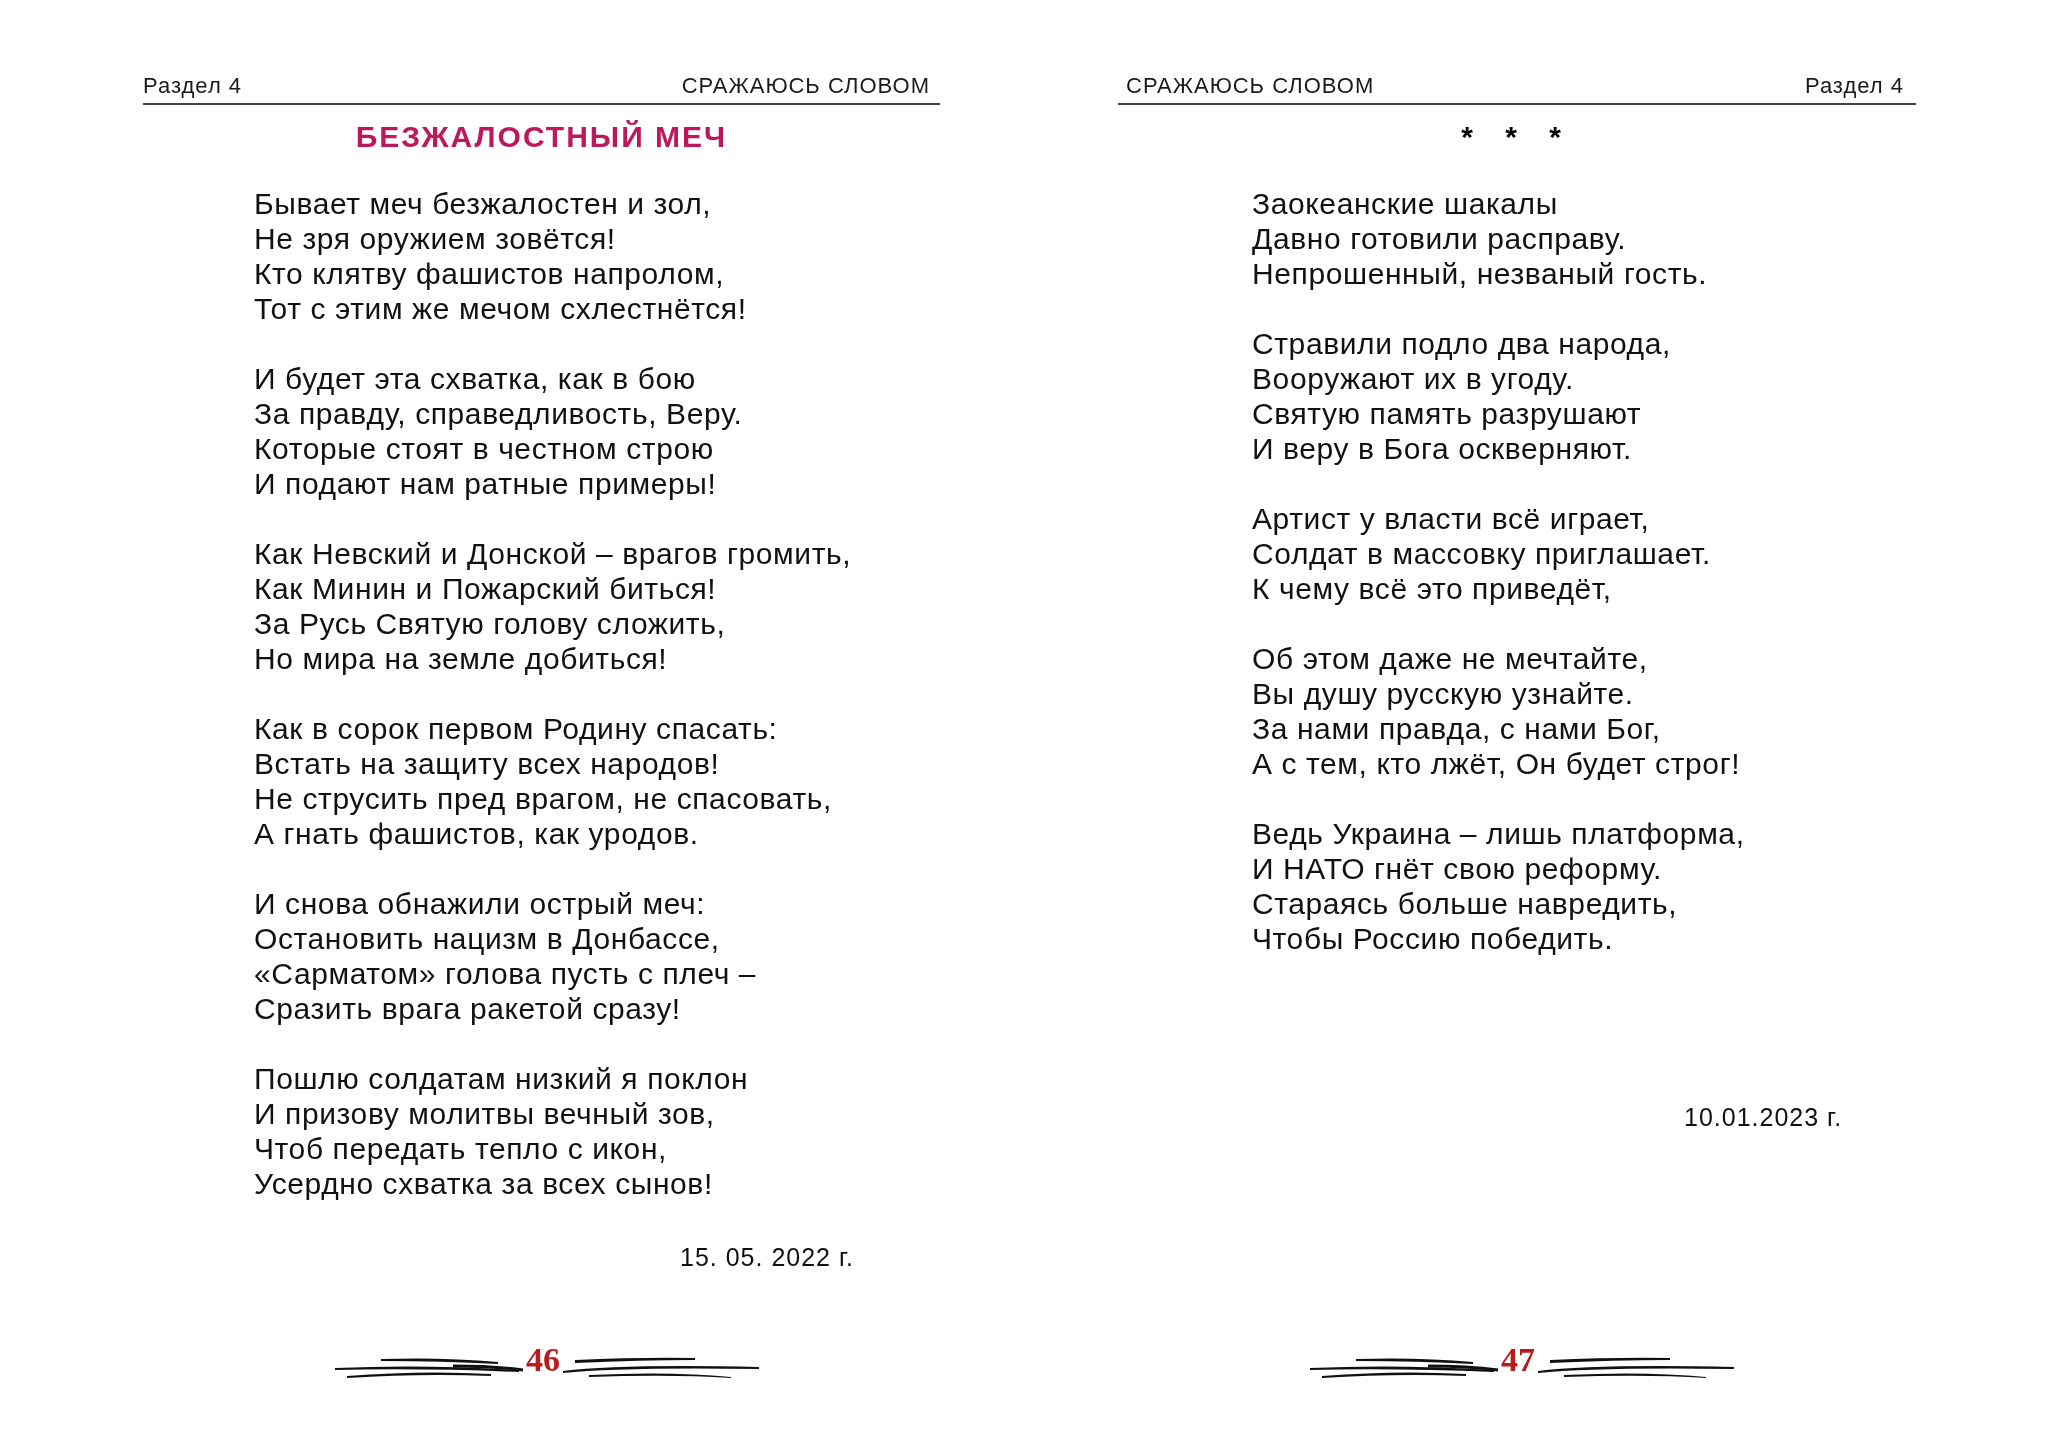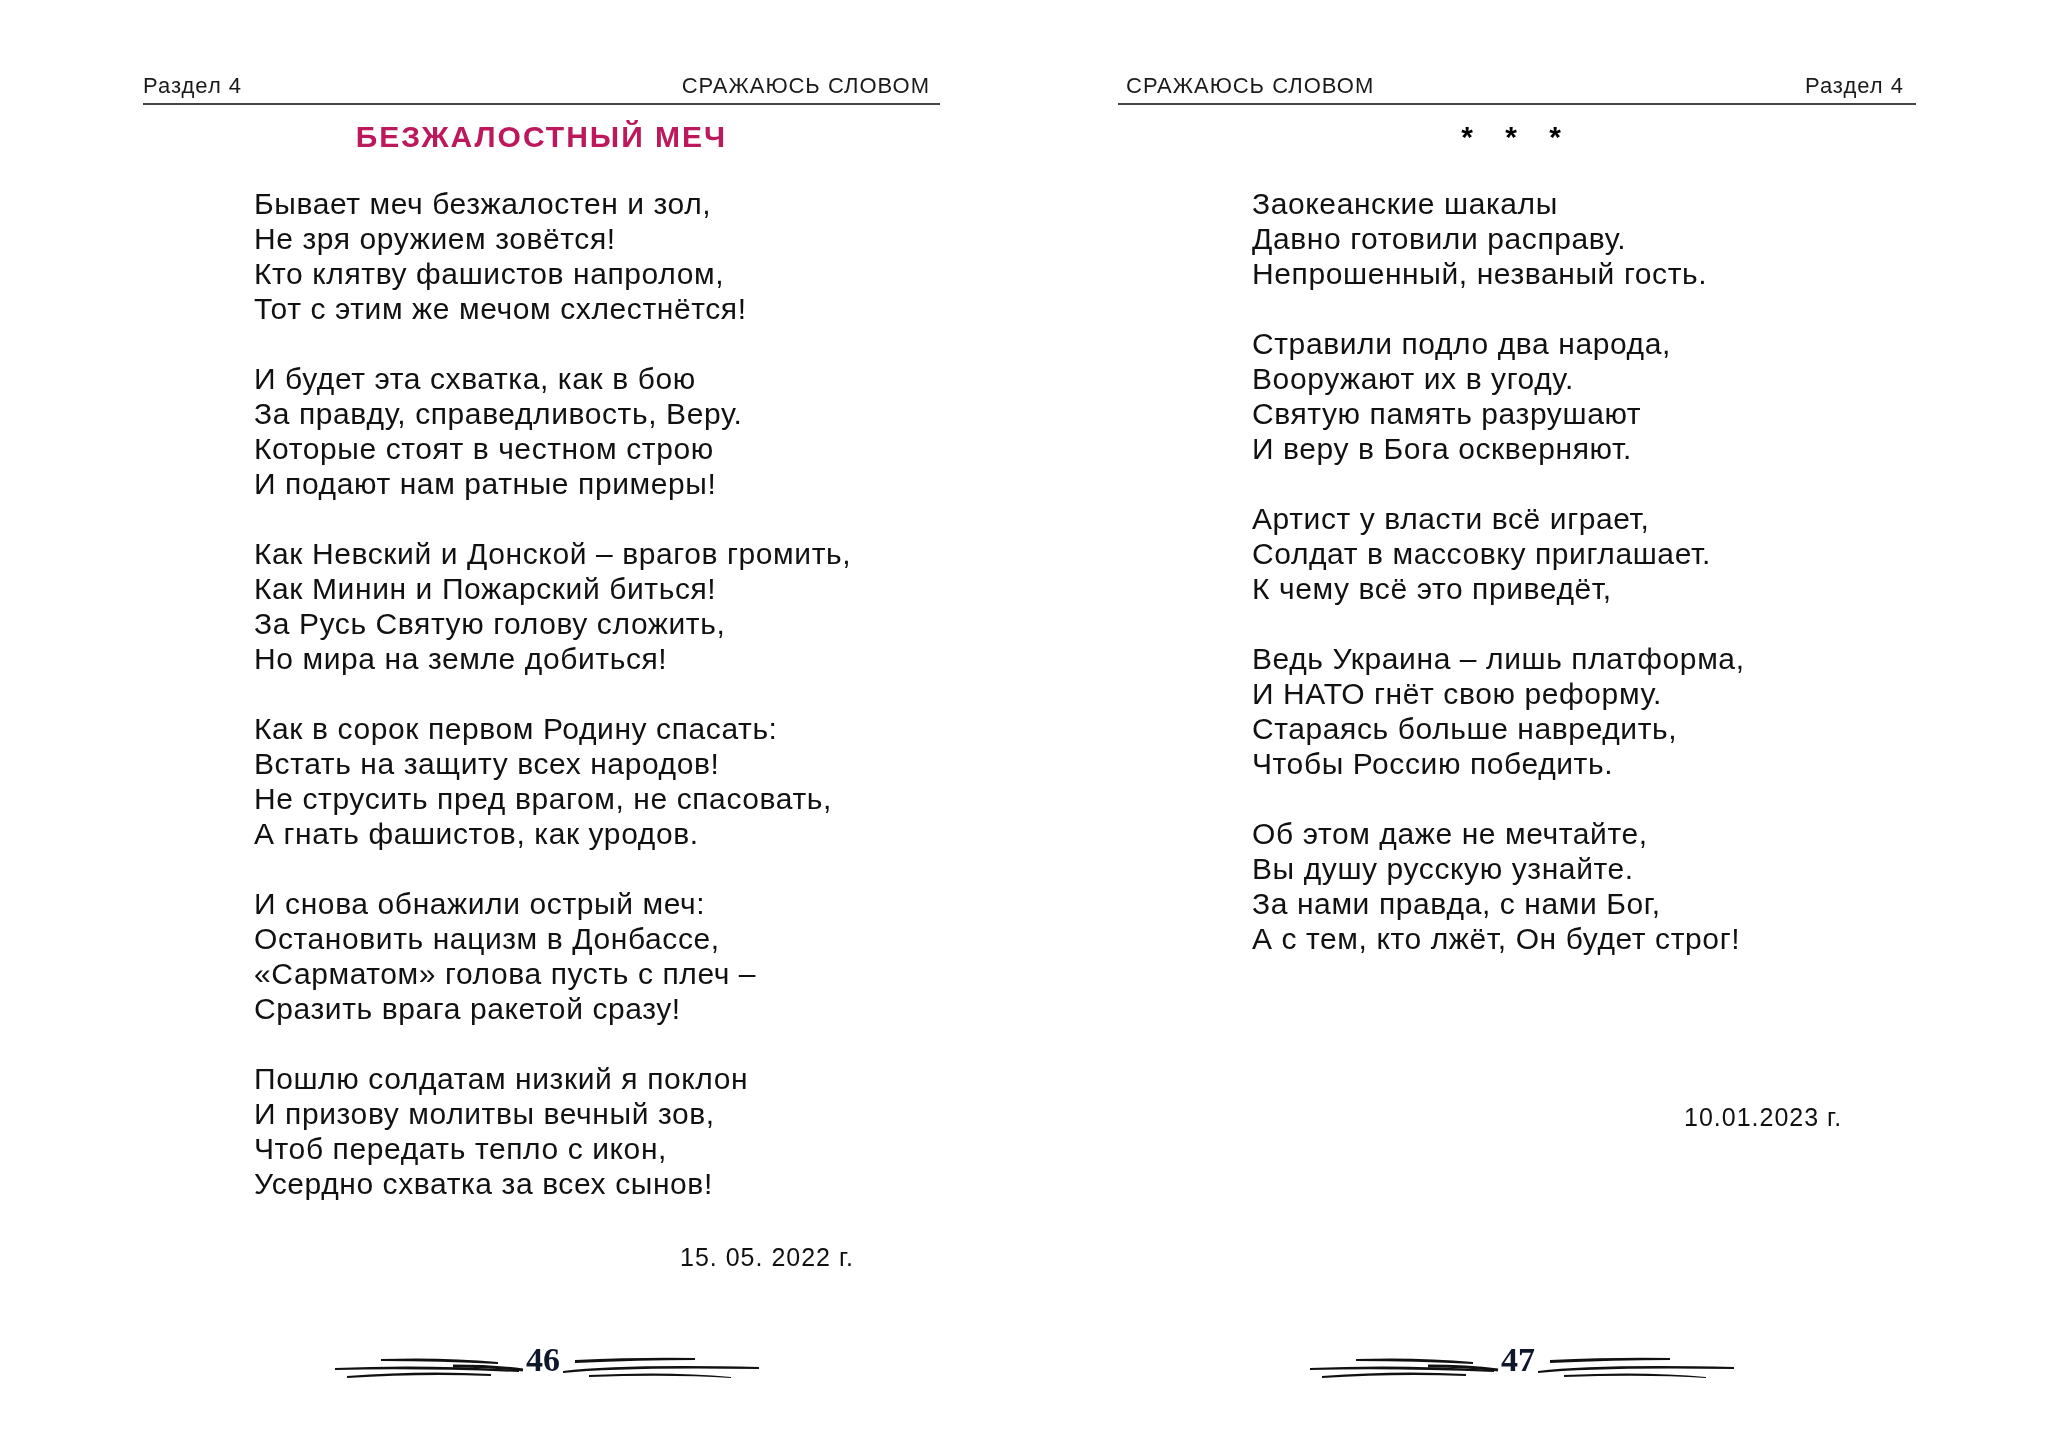--- a/index.html
+++ b/index.html
@@ -213,16 +213,16 @@
       <span class="line">К чему всё это приведёт,</span>
     </div>
     <div class="stanza">
+      <span class="line">Об этом даже не мечтайте,</span>
+      <span class="line">Вы душу русскую узнайте.</span>
+      <span class="line">За нами правда, с нами Бог,</span>
+      <span class="line">А с тем, кто лжёт, Он будет строг!</span>
+    </div>
+    <div class="stanza">
       <span class="line">Ведь Украина – лишь платформа,</span>
       <span class="line">И НАТО гнёт свою реформу.</span>
       <span class="line">Стараясь больше навредить,</span>
       <span class="line">Чтобы Россию победить.</span>
-    </div>
-    <div class="stanza">
-      <span class="line">Об этом даже не мечтайте,</span>
-      <span class="line">Вы душу русскую узнайте.</span>
-      <span class="line">За нами правда, с нами Бог,</span>
-      <span class="line">А с тем, кто лжёт, Он будет строг!</span>
     </div>
   </div>
 

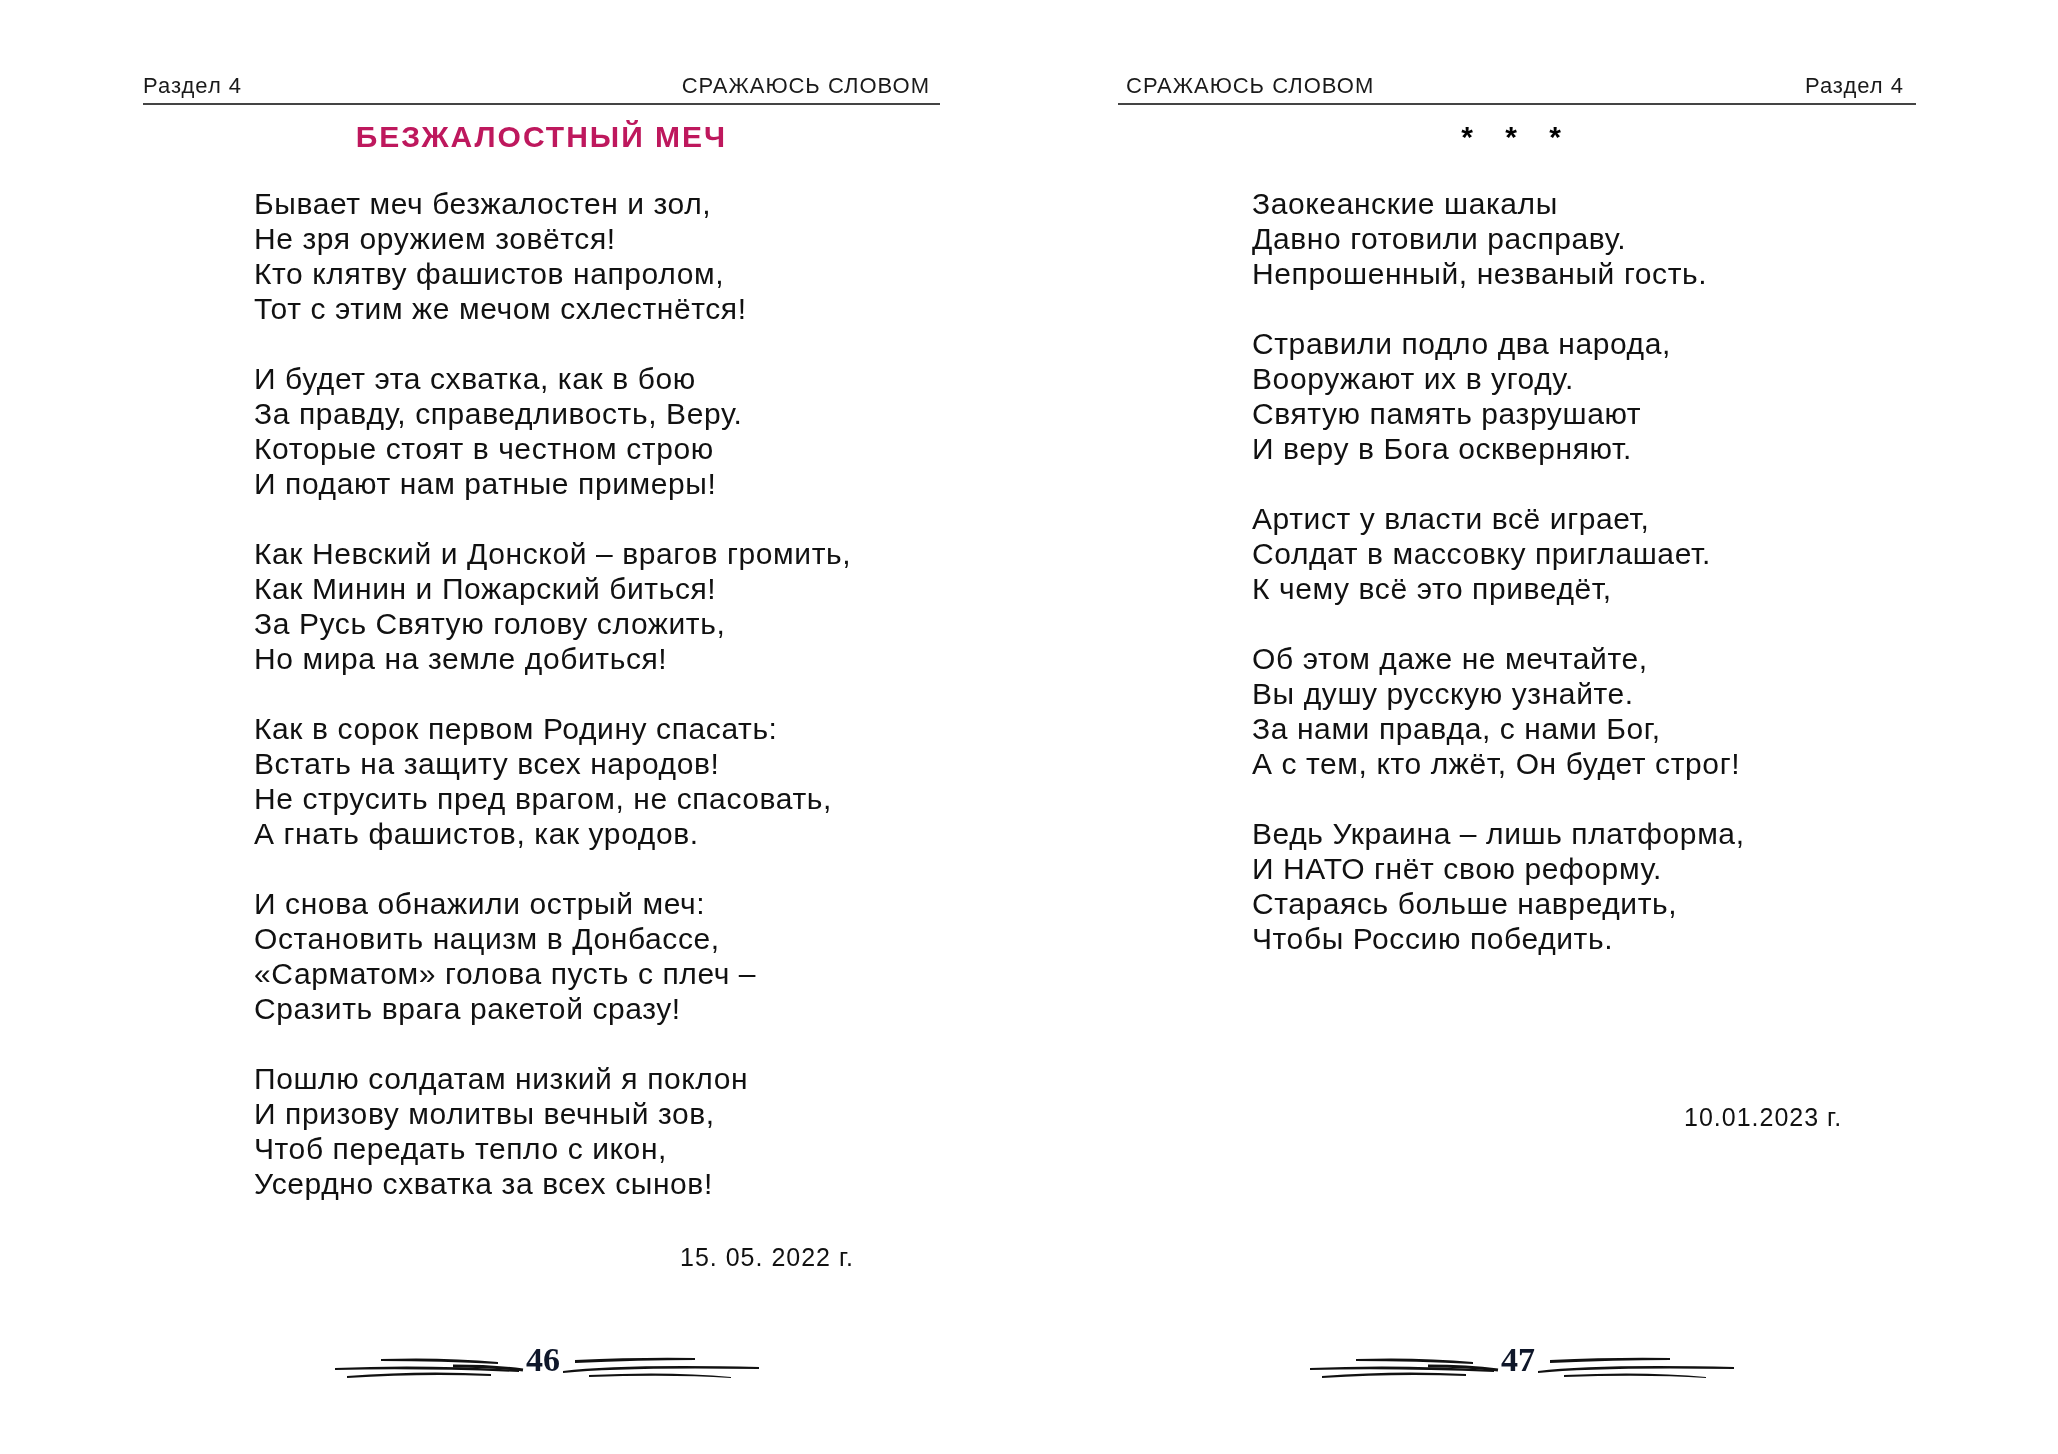--- a/index.html
+++ b/index.html
@@ -114,7 +114,7 @@
       font-weight: bold;
       font-size: 34px;
       line-height: 40px;
-      color: #0f172a;
+      color: #b91c1c;
     }
   </style>
 </head>

